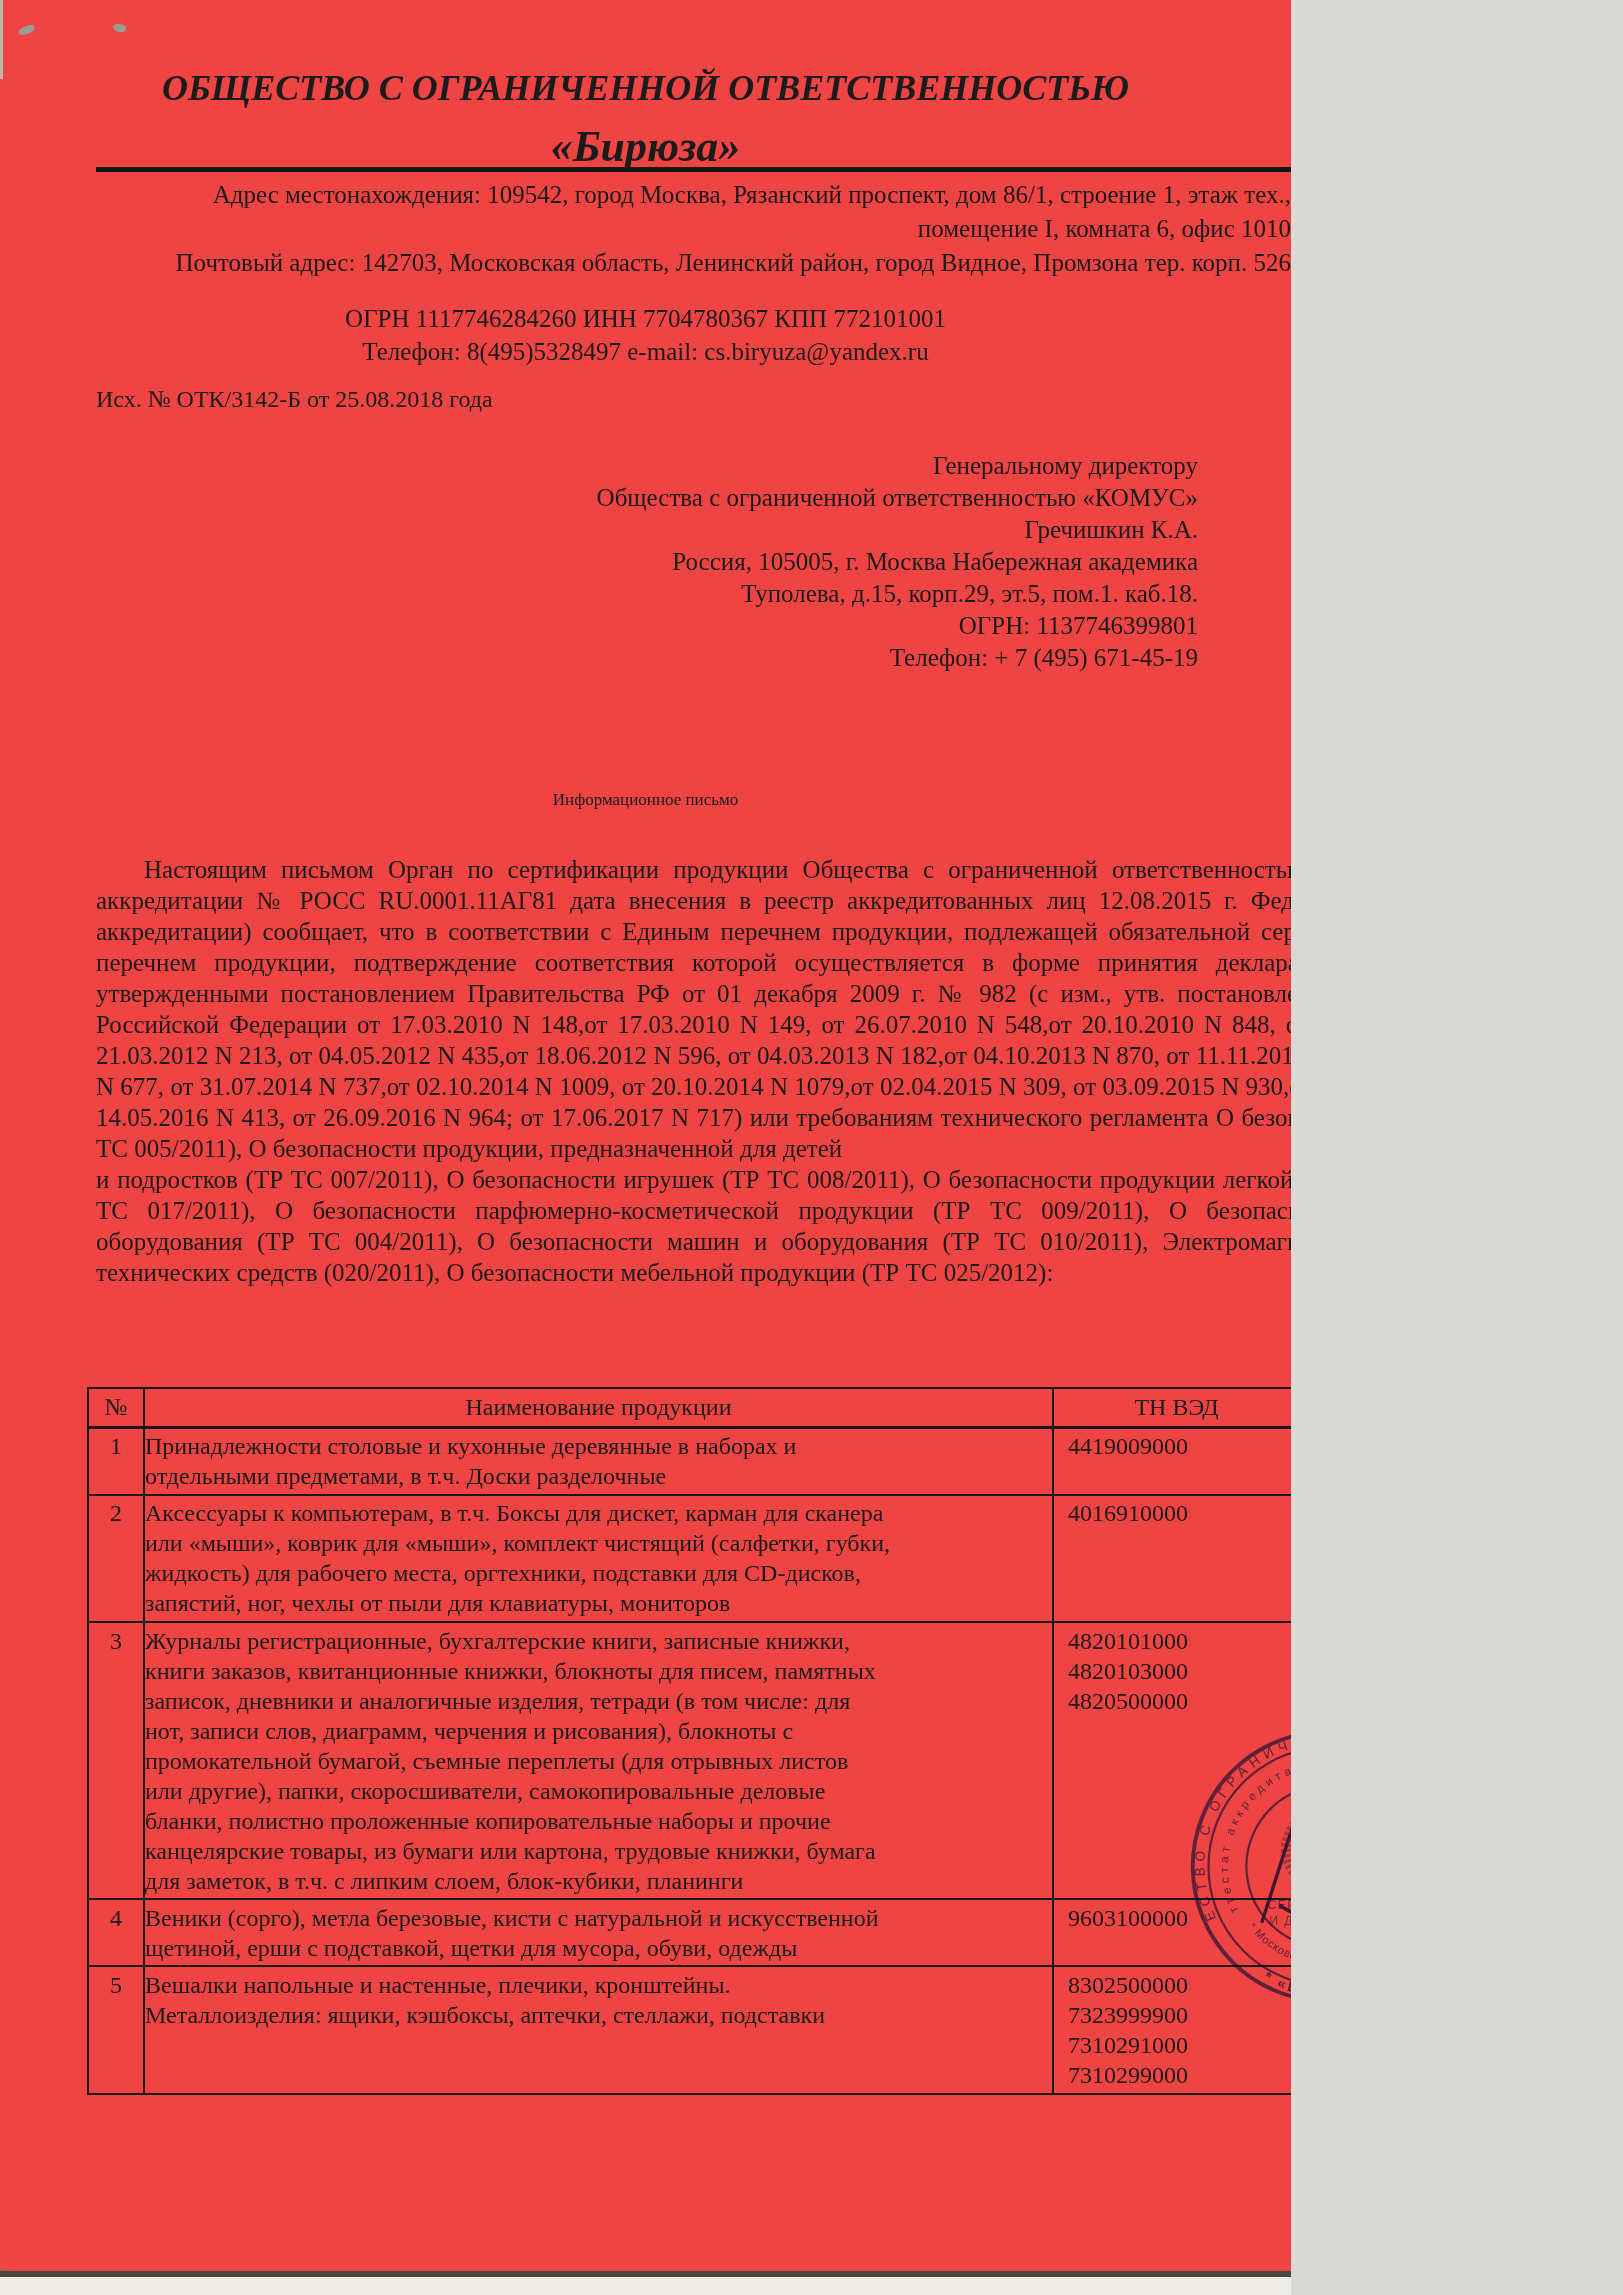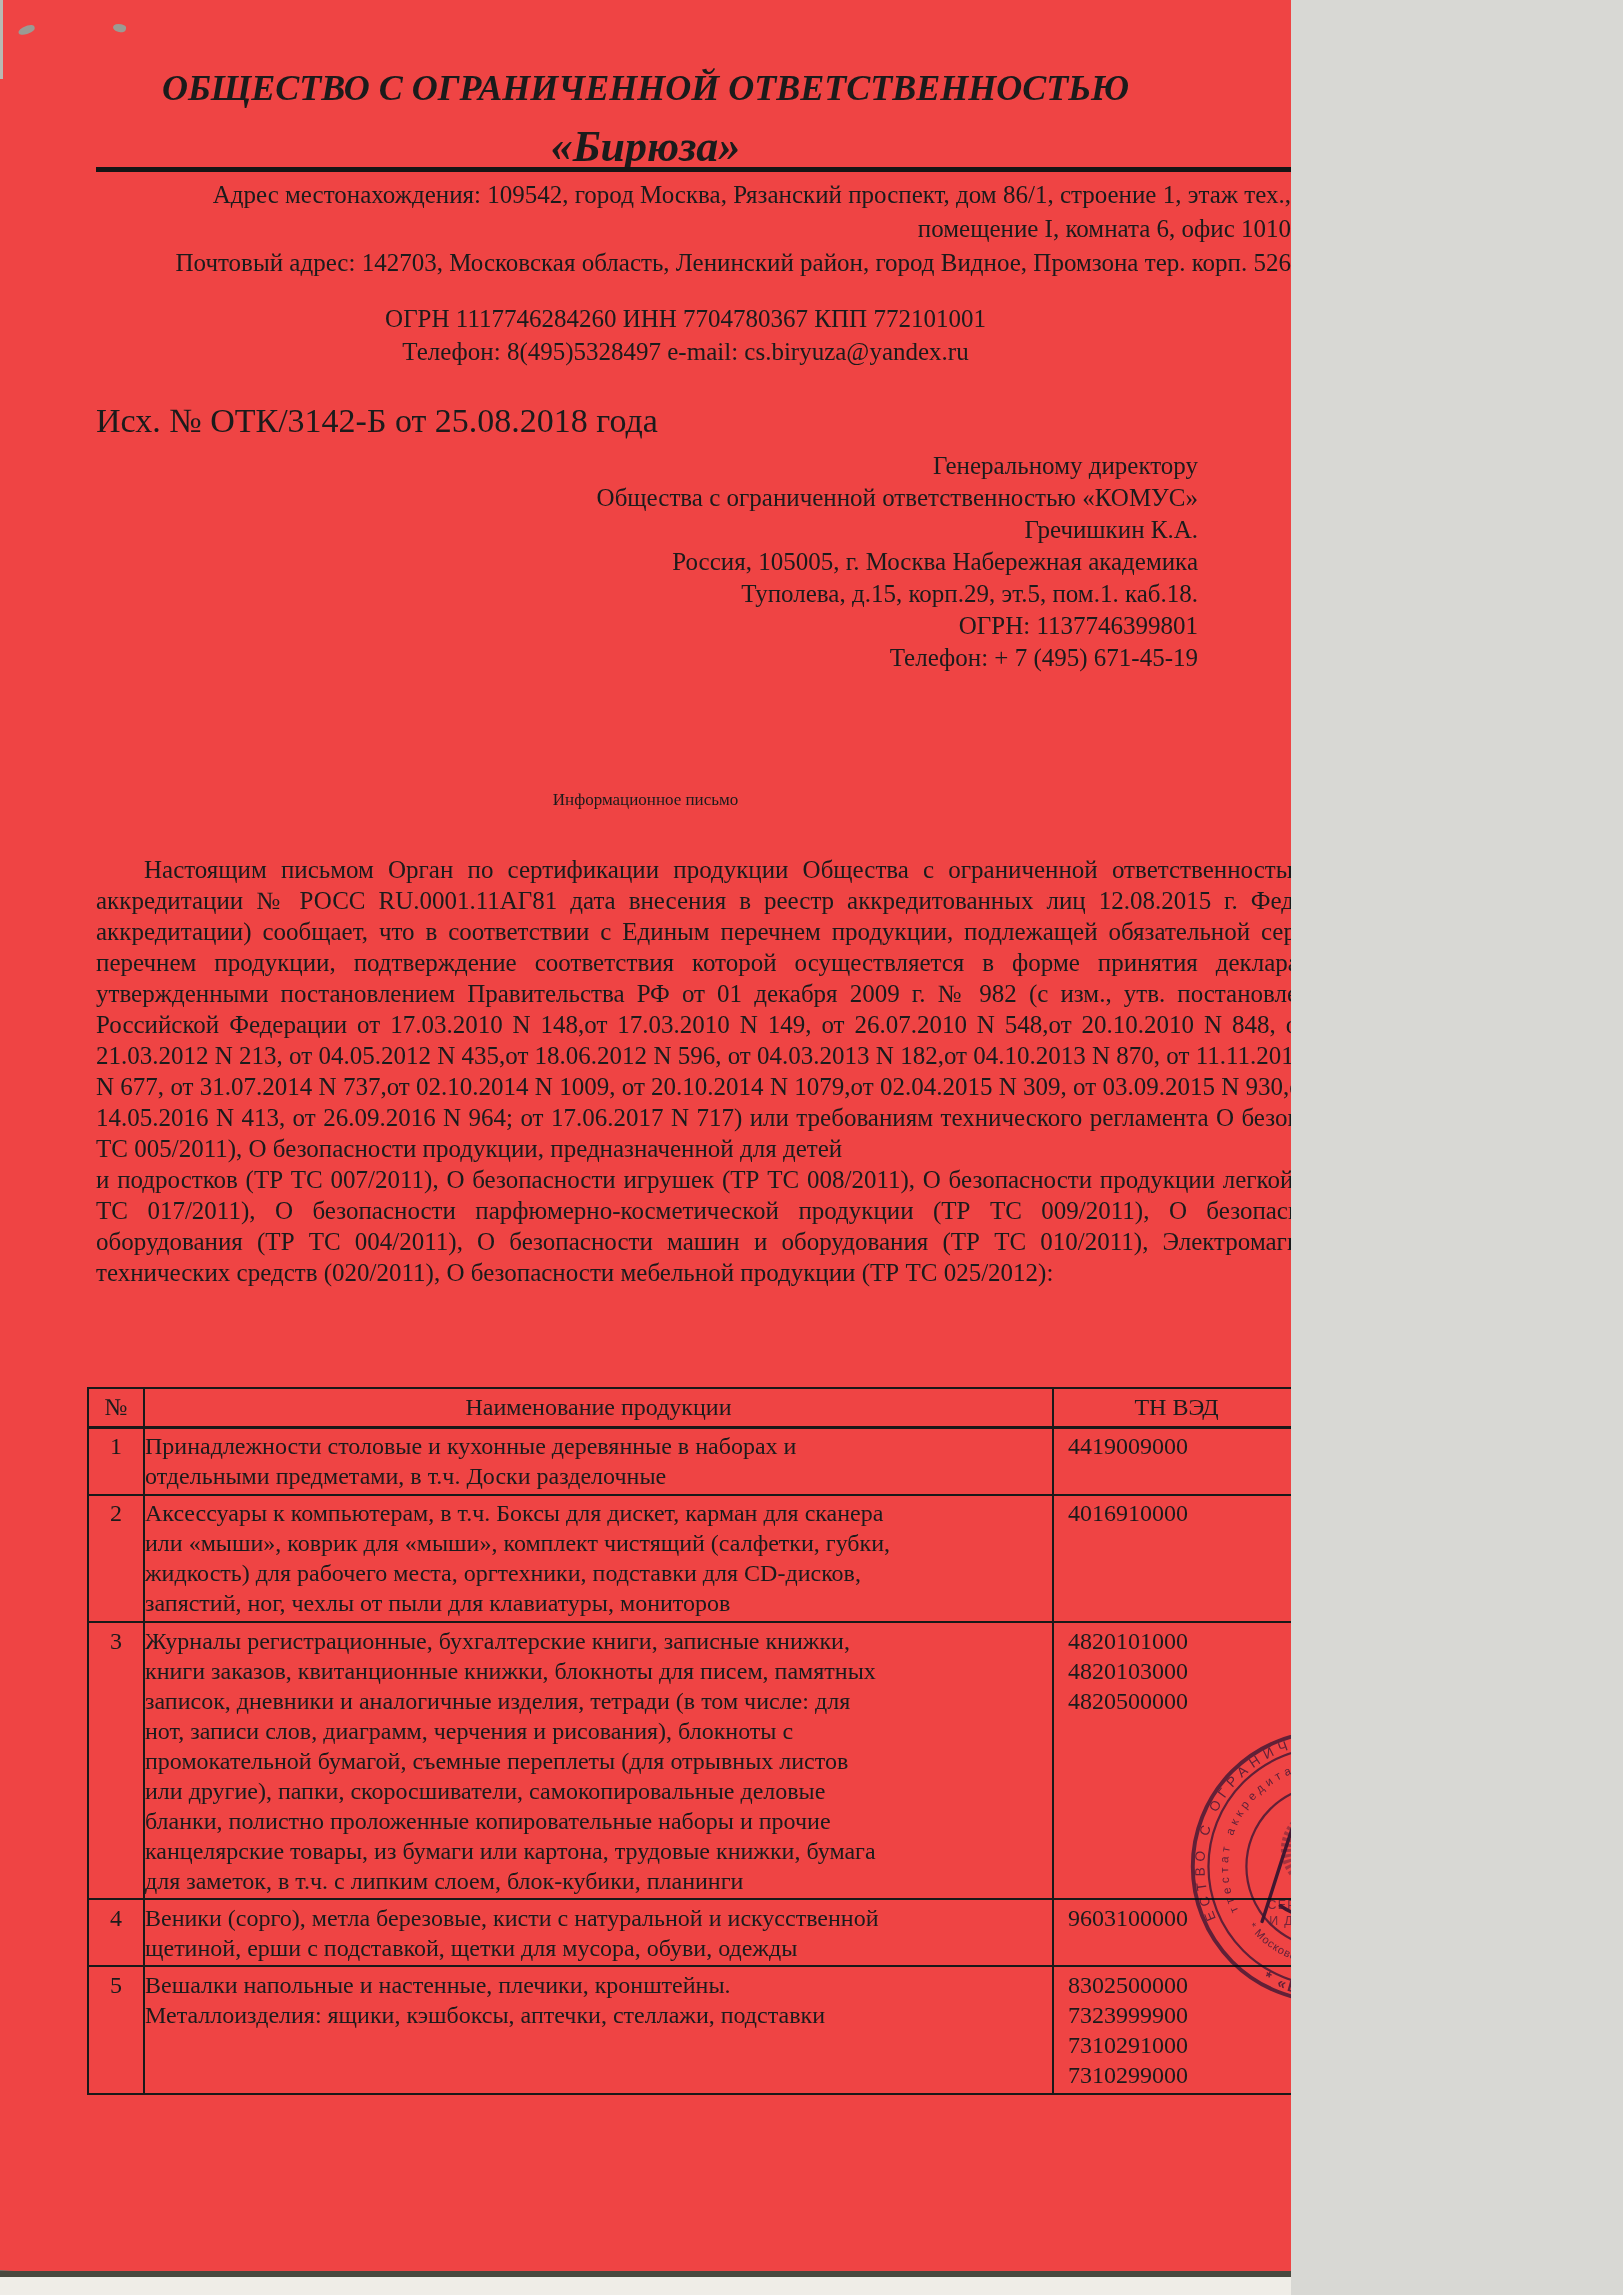--- a/index.html
+++ b/index.html
@@ -31,7 +31,7 @@
   }
   .ogrn-block{
     position:absolute;top:302px;left:0;width:100%;
-    text-align:center;font-size:25px;line-height:33px;margin-left:40px;
+    text-align:center;font-size:25px;line-height:33px;
   }
   .outgoing{
     position:absolute;top:386px;left:96px;

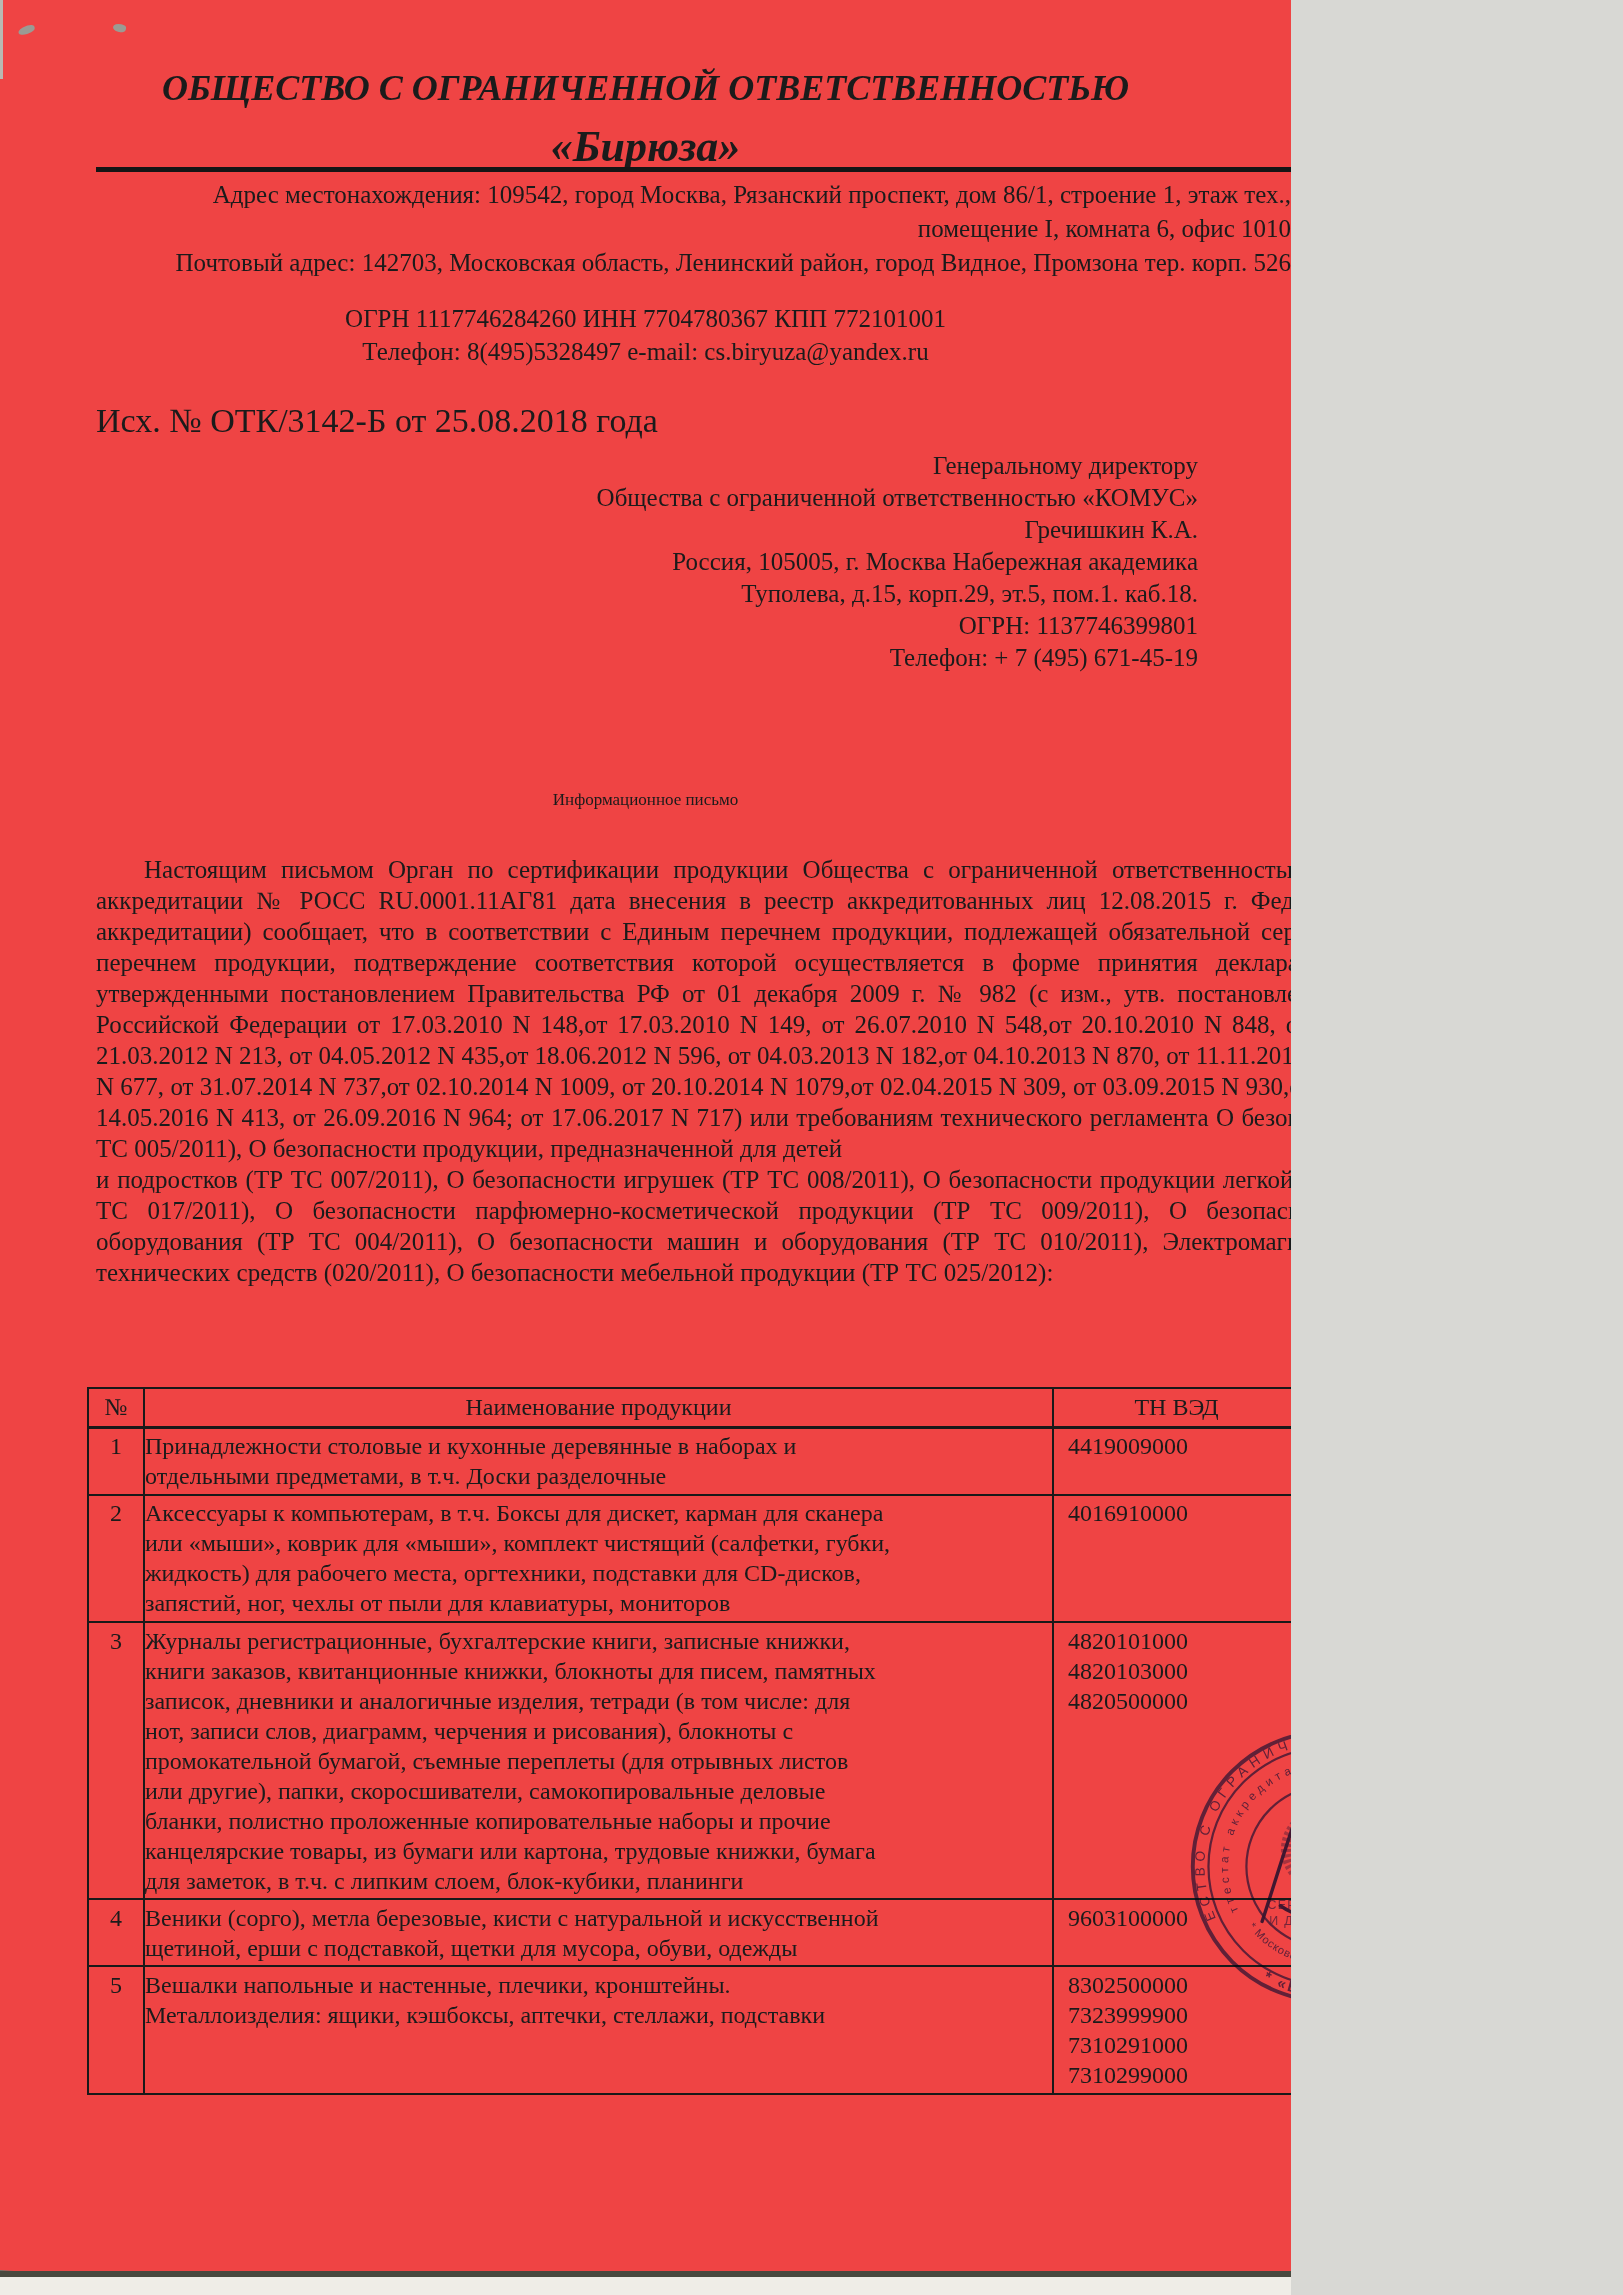--- a/index.html
+++ b/index.html
@@ -35,8 +35,7 @@
   }
   .outgoing{
     position:absolute;top:386px;left:96px;
-    font-size:34px;
-    margin-top:16px;
+    font-size:24px;
   }
   .recipient{
     position:absolute;top:450px;right:93px;

